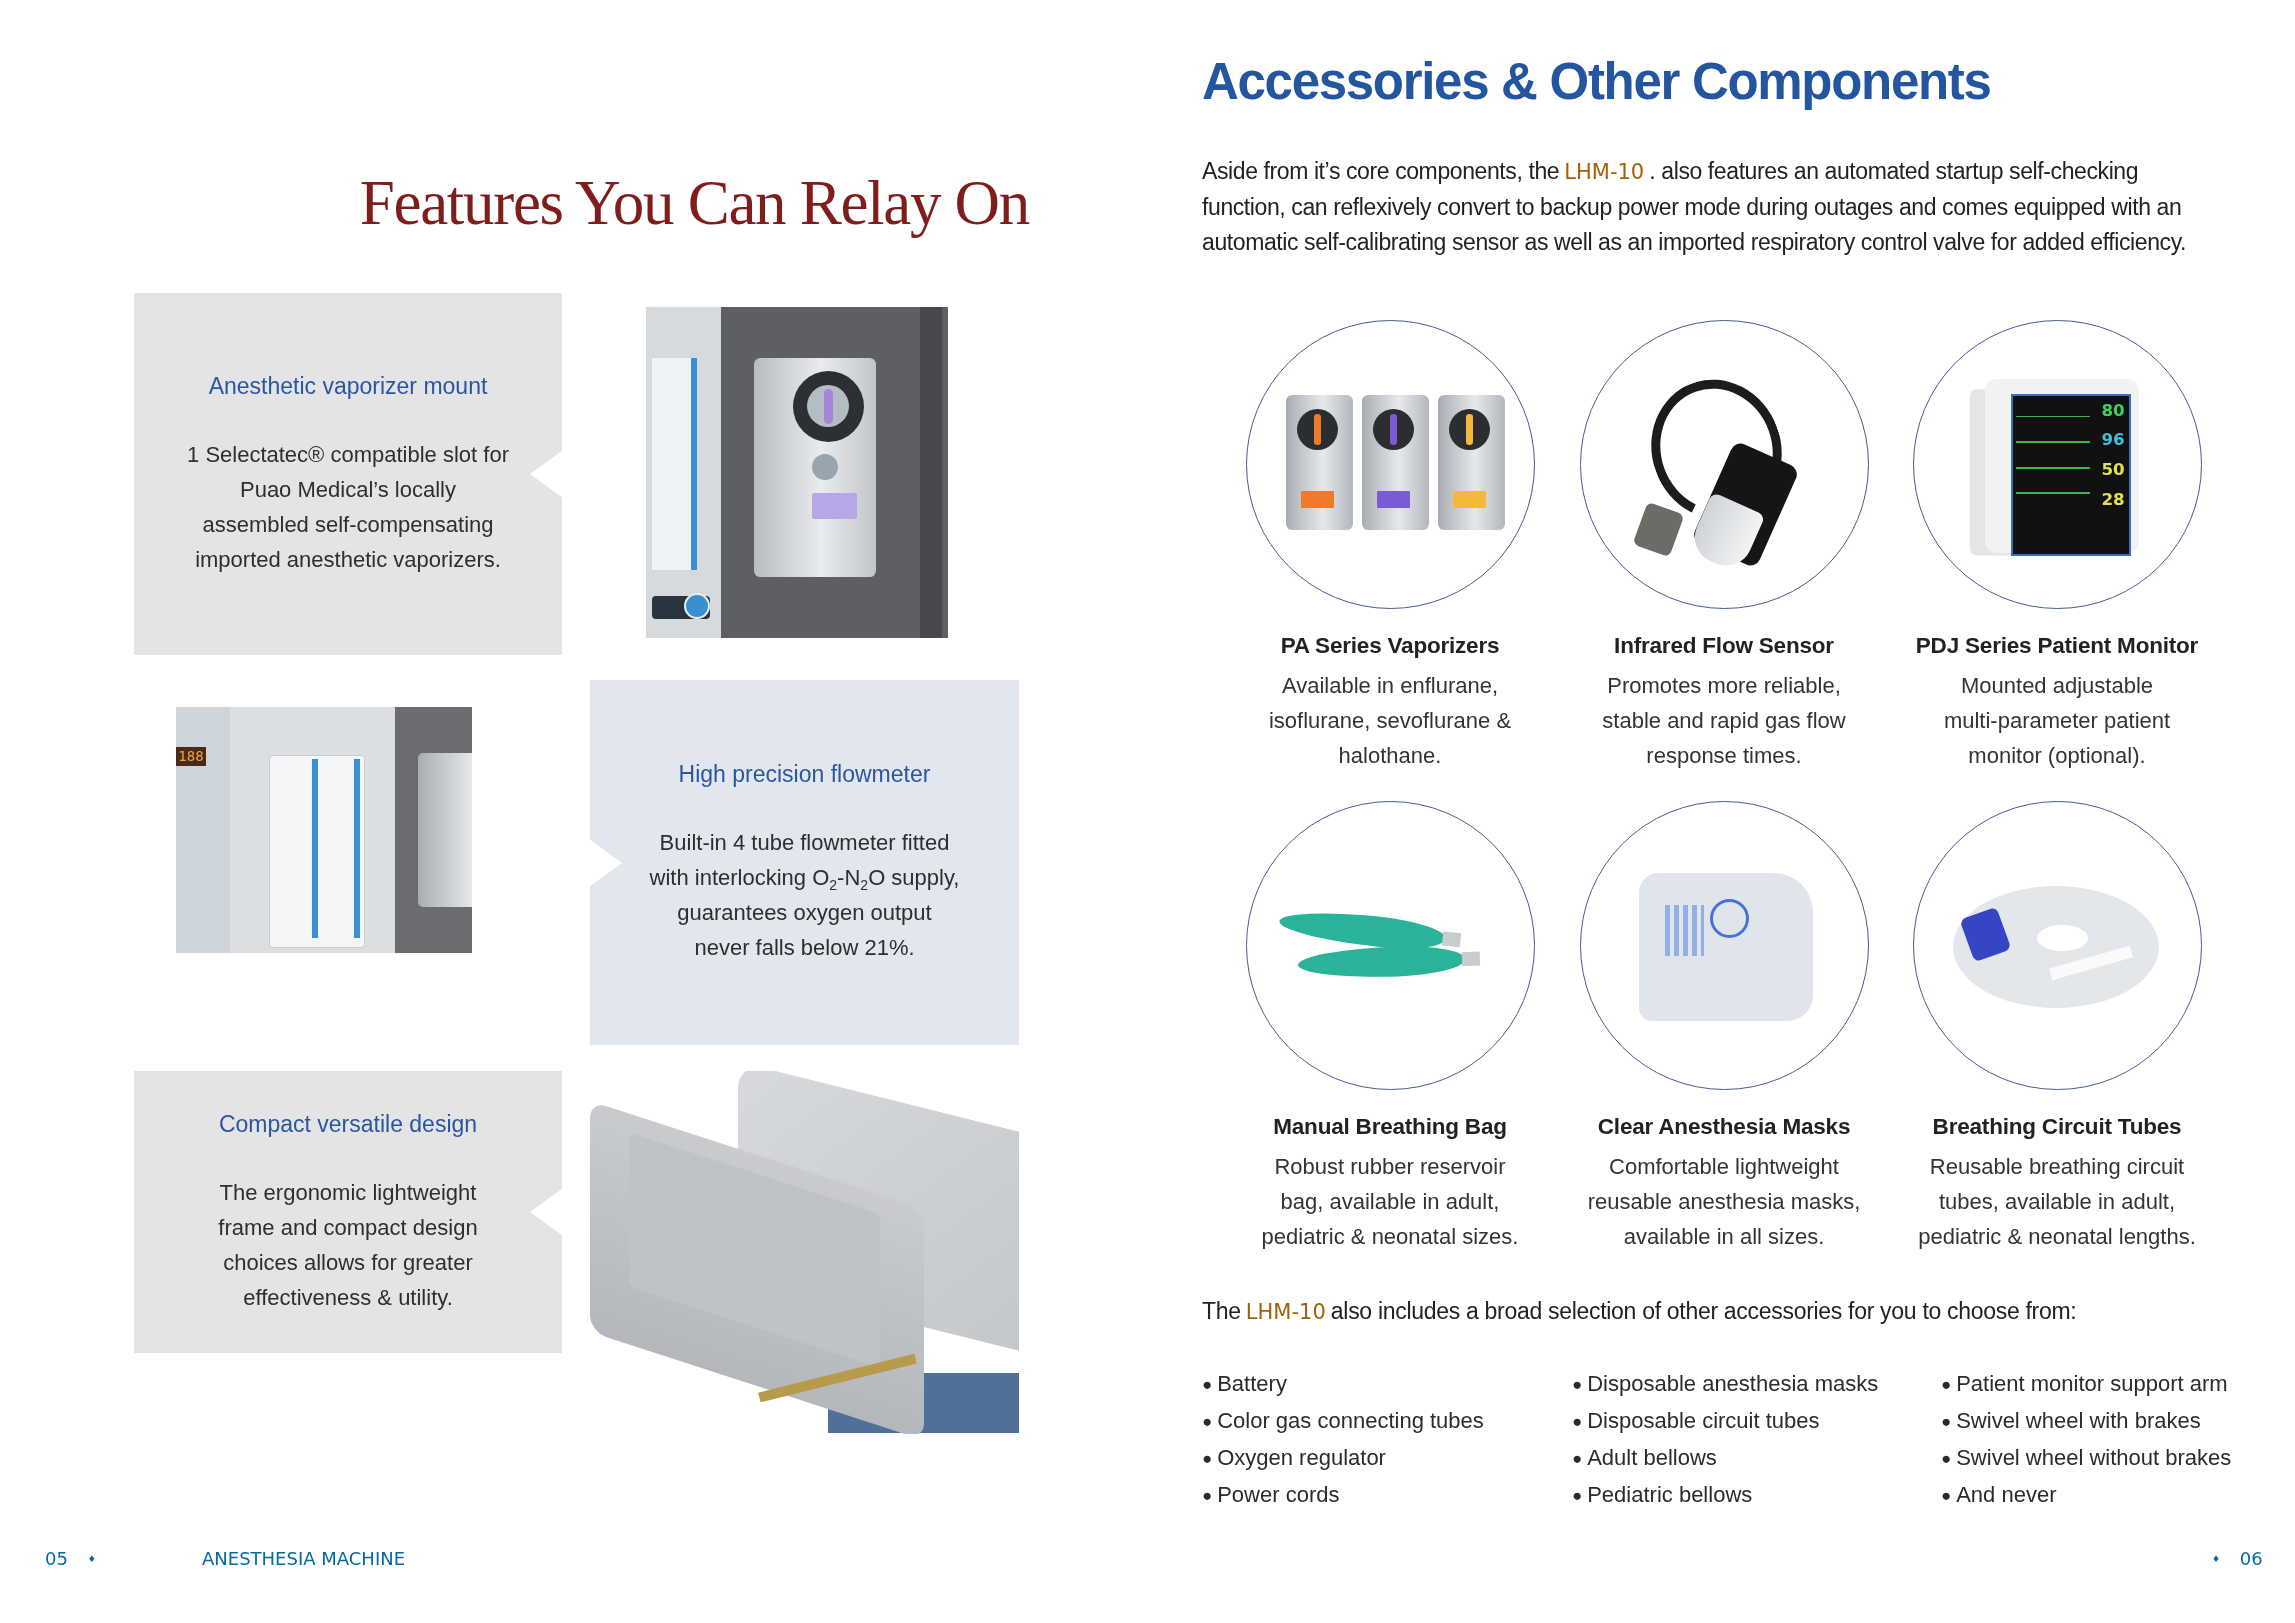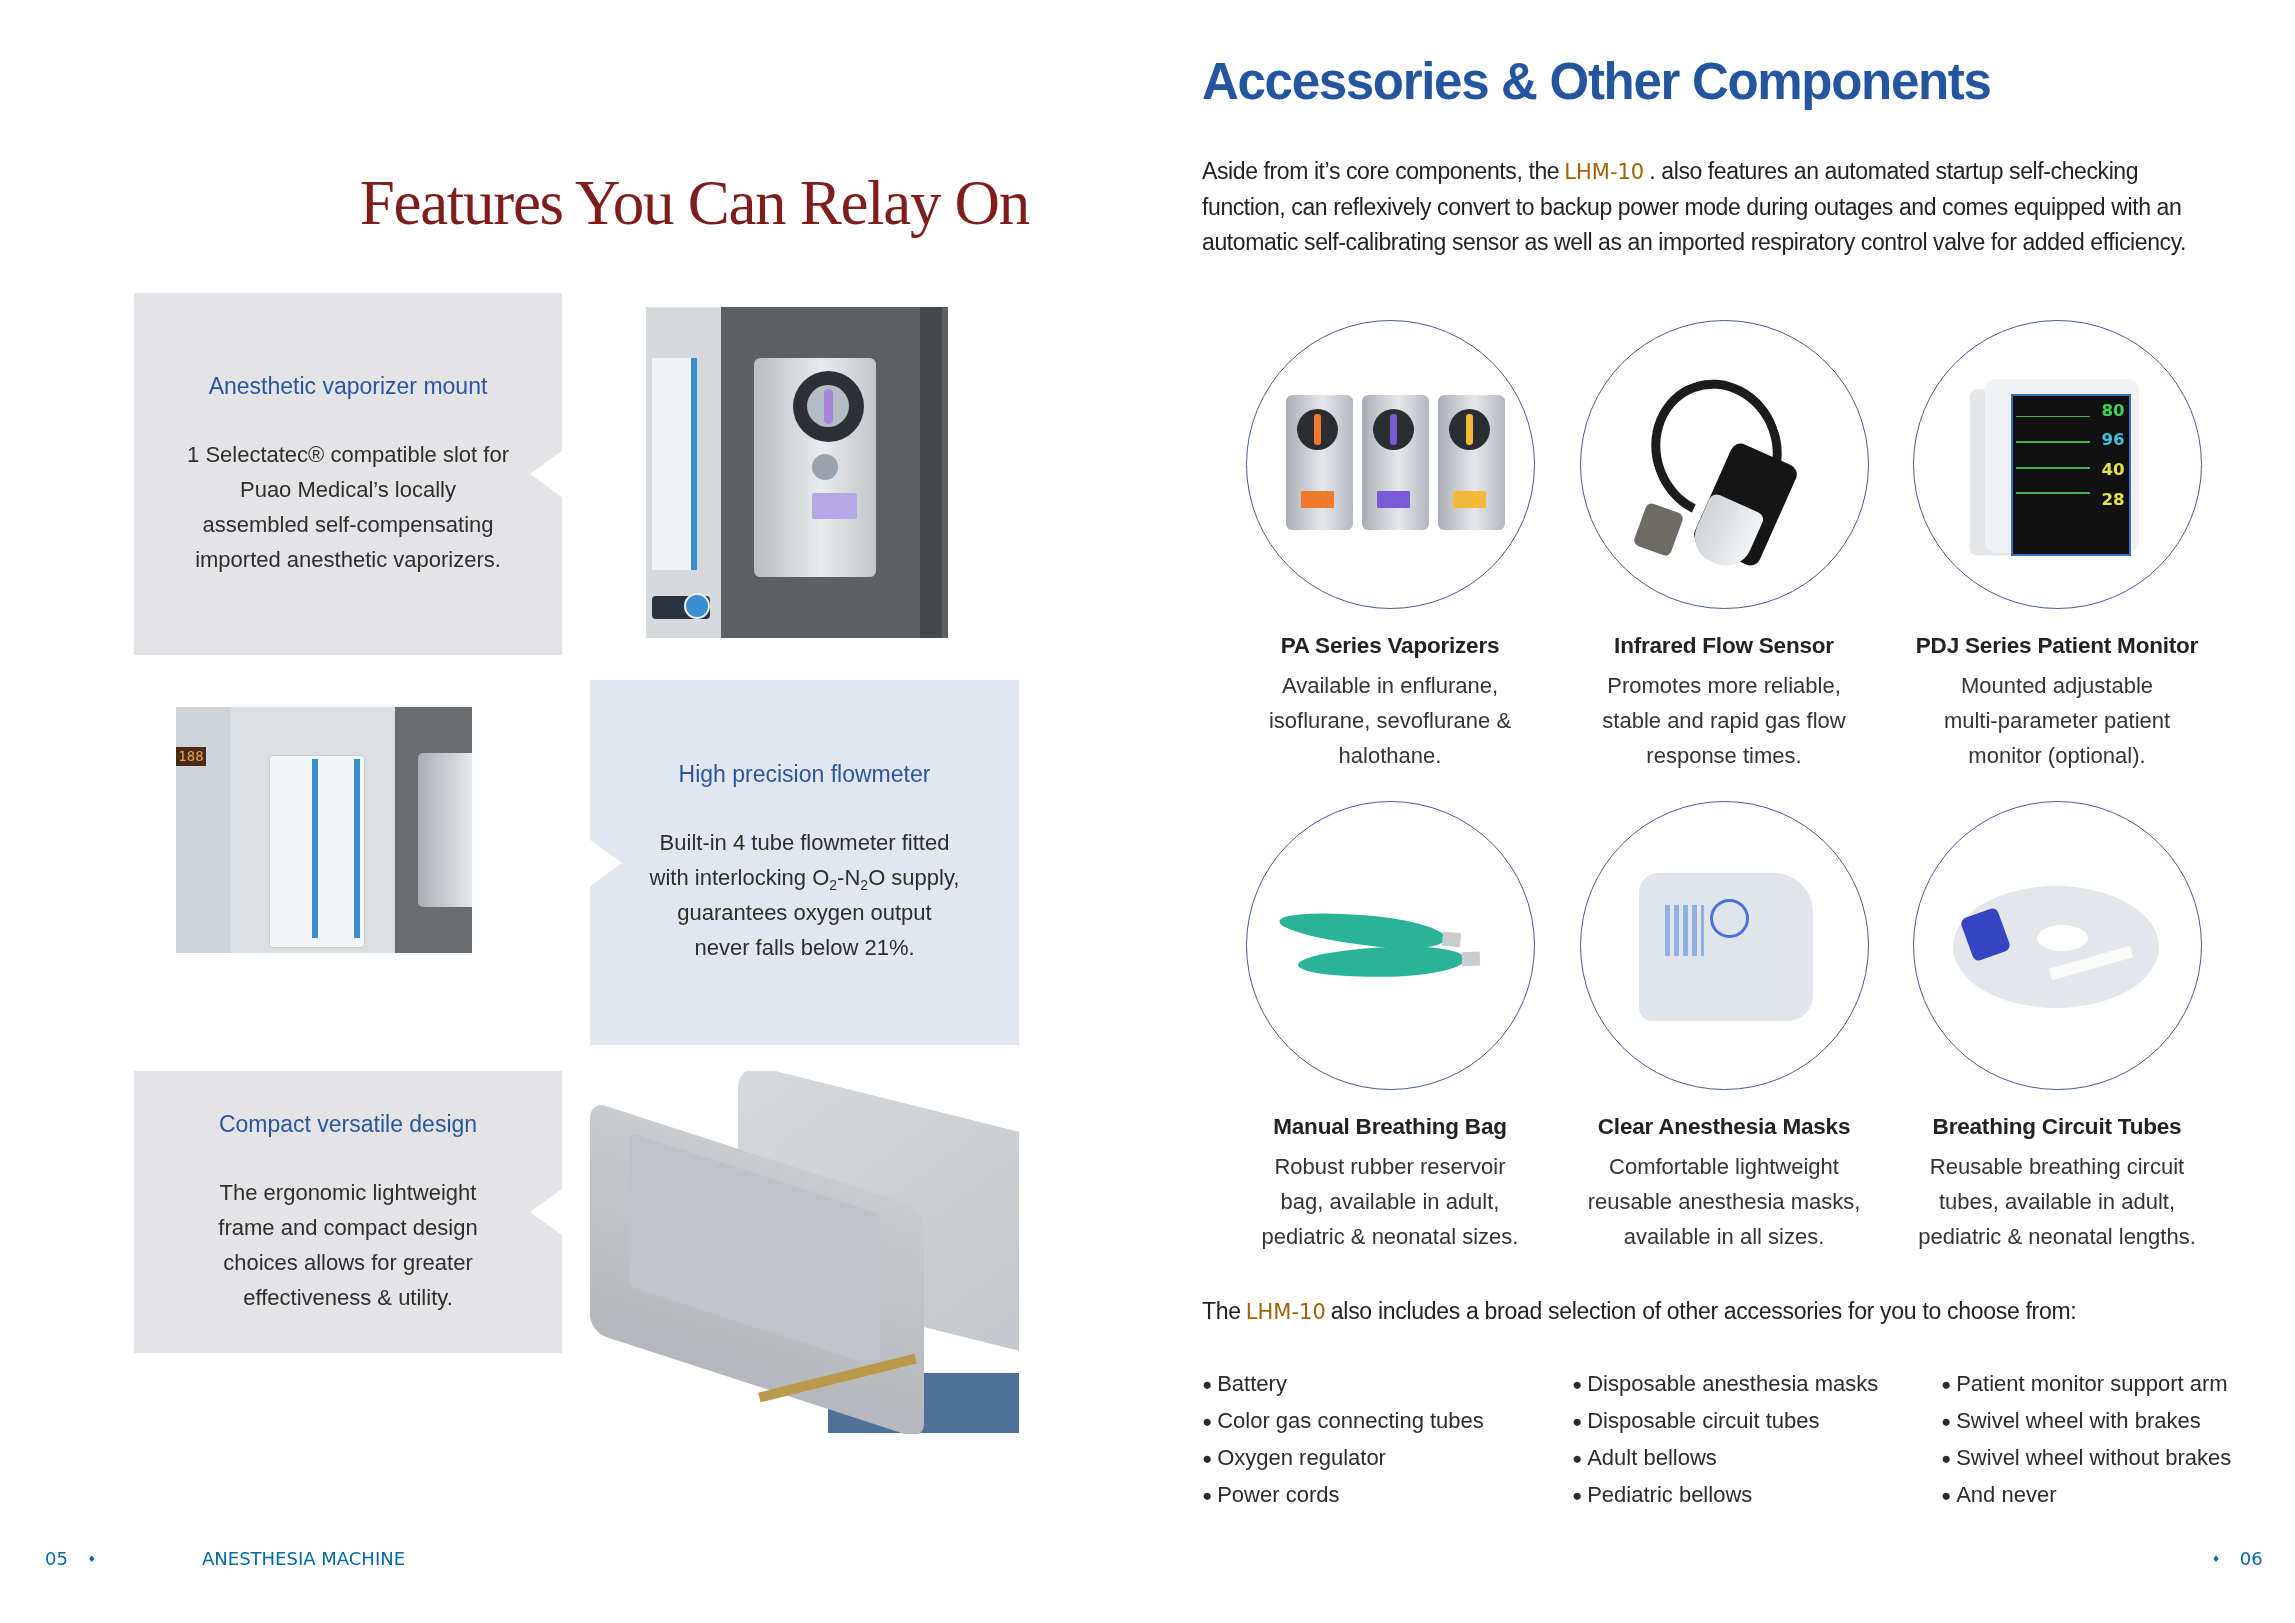--- a/index.html
+++ b/index.html
@@ -261,7 +261,7 @@
             <i style="top:96px"></i>
           <b style="top:3.9px; color:#3fd25a;">80</b>
           <b style="top:33px; color:#3fc0e0;">96</b>
-          <b style="top:63px; color:#e6e04a;">40</b>
+          <b style="top:63px; color:#e6e04a;">50</b>
           <b style="top:93px; color:#e6e04a;">28</b>
         </div>
       </div>

